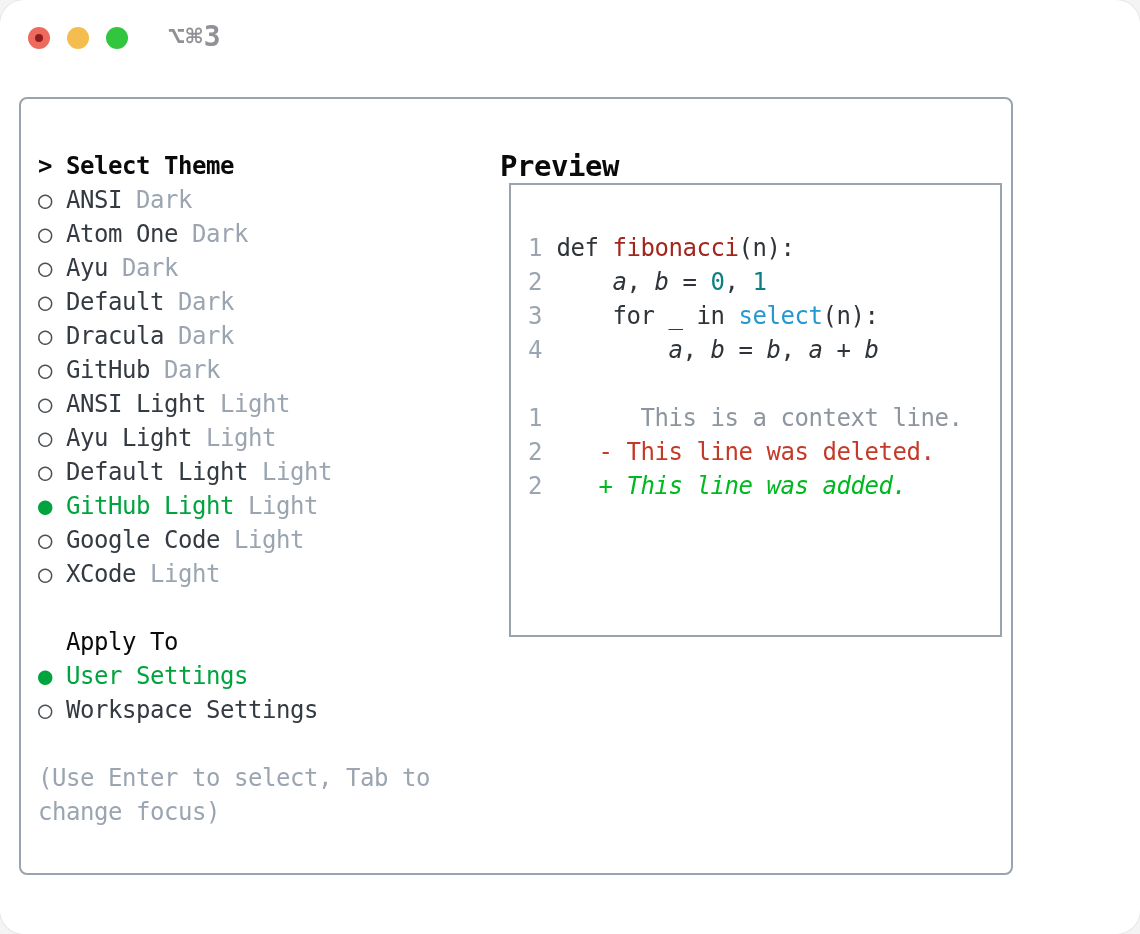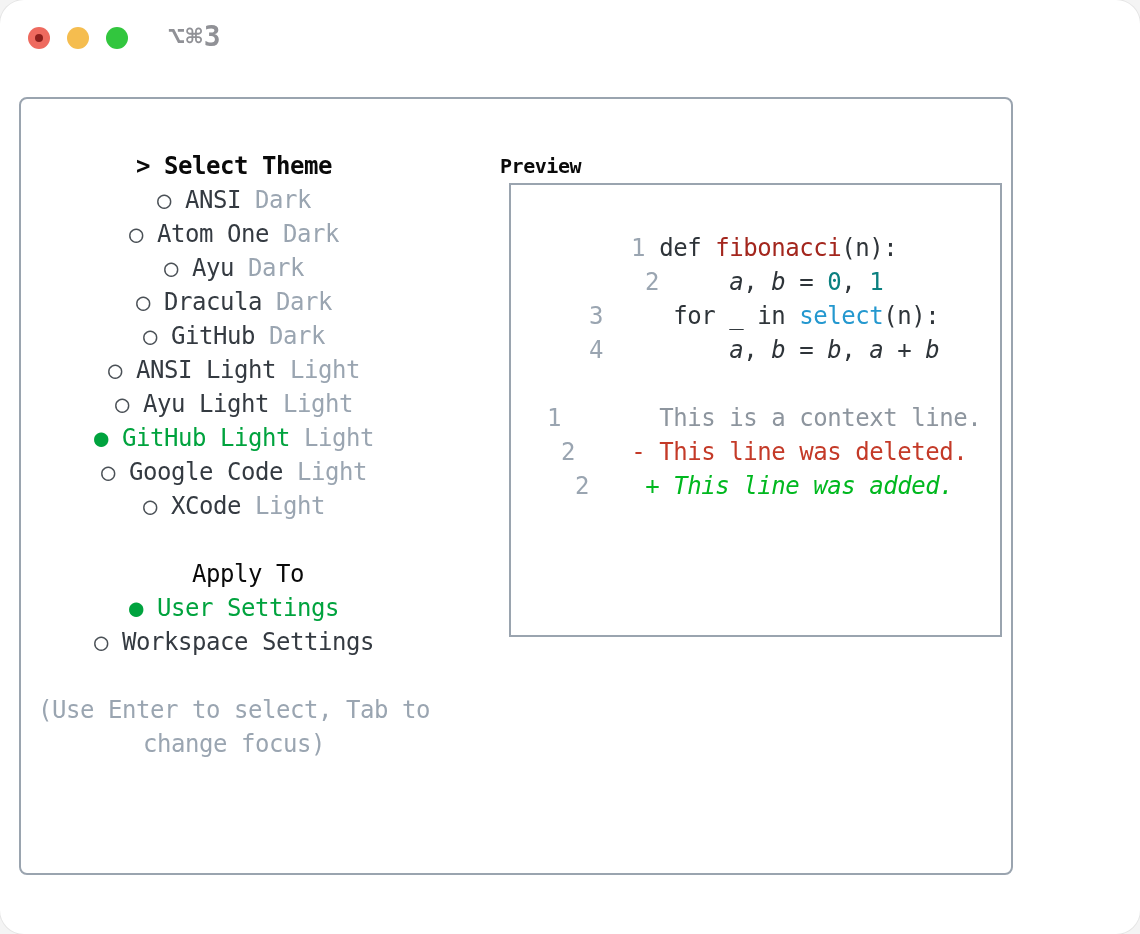--- a/index.html
+++ b/index.html
@@ -43,7 +43,7 @@
   
   .main-box{
     position:absolute;left:19px;top:97px;width:990px;height:774px;
-    border:2px solid var(--border-gray);border-radius:8px;background:#fff;text-align:center;
+    border:2px solid var(--border-gray);border-radius:8px;background:#fff;
   }
   .row{height:34px;line-height:34px;white-space:pre;font-size:24px;letter-spacing:-0.45px;}
   .left-col{position:absolute;left:17px;top:50px;color:var(--text-dark);}

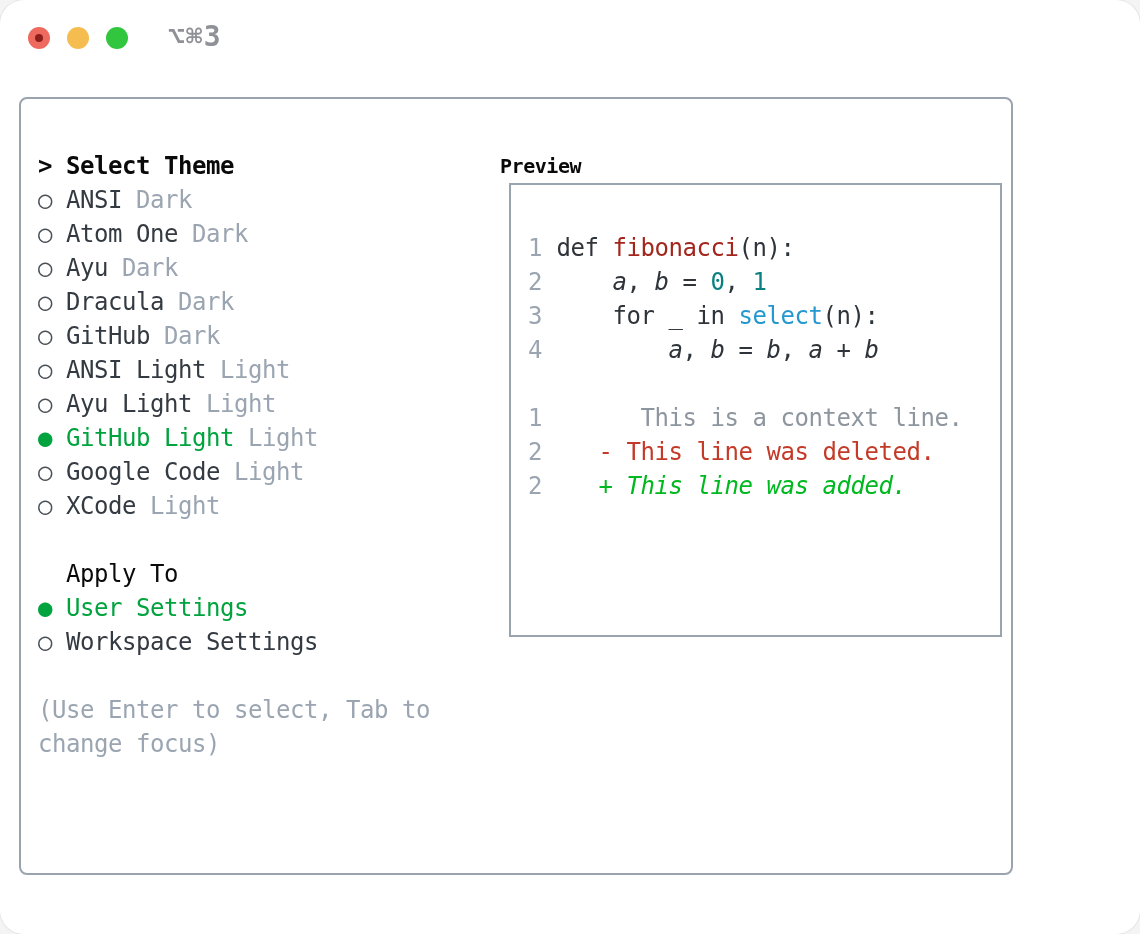--- a/index.html
+++ b/index.html
@@ -60,7 +60,7 @@
   
   .preview-title{
     position:absolute;left:479px;top:50px;height:34px;line-height:34px;
-    font-size:20px;letter-spacing:-0.45px;font-weight:bold;color:var(--heading-black);white-space:pre;
+    font-size:29px;letter-spacing:-0.45px;font-weight:bold;color:var(--heading-black);white-space:pre;
   }
   .preview-box{
     position:absolute;left:488px;top:84px;width:472px;height:404px;

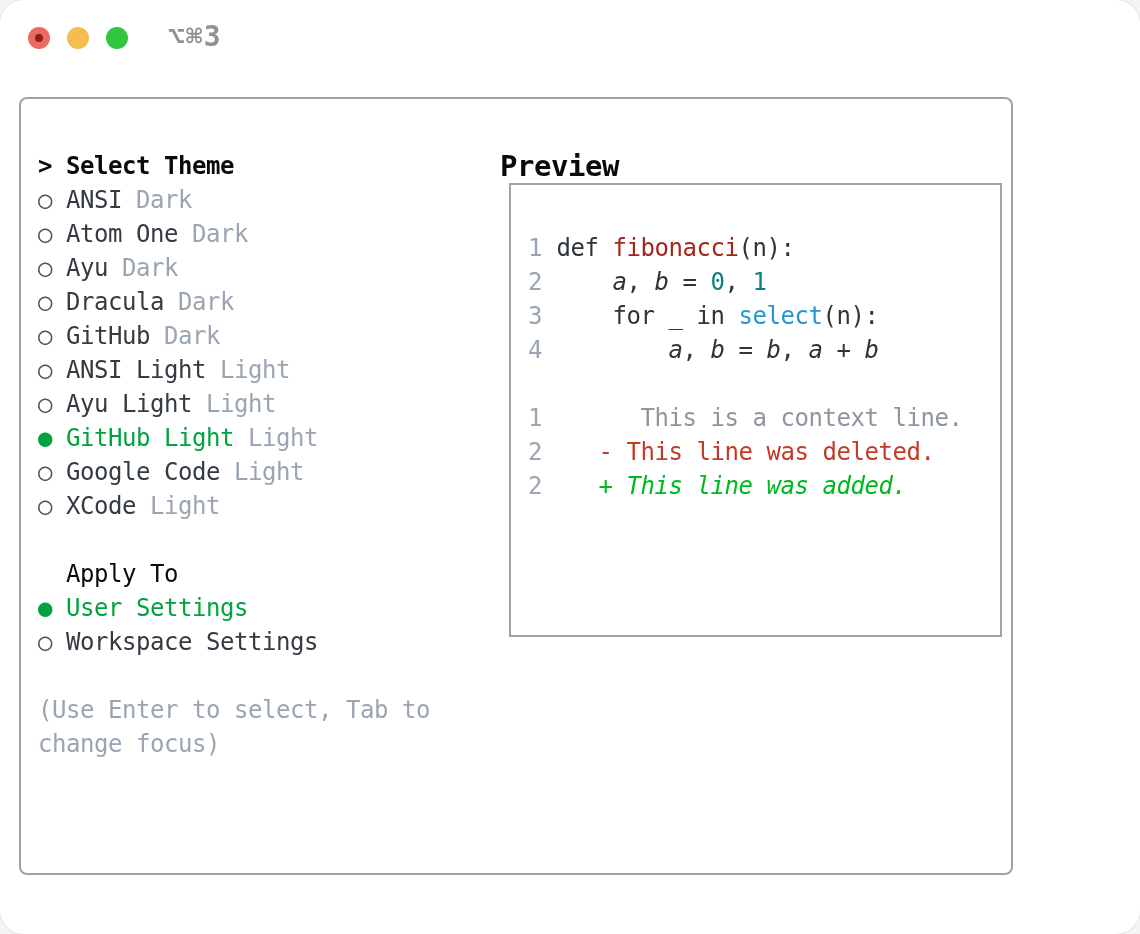--- a/index.html
+++ b/index.html
@@ -99,6 +99,7 @@
           <div class="row theme-row"><span class="marker">○</span> <span class="name">ANSI</span> <span class="tag">Dark</span></div>
           <div class="row theme-row"><span class="marker">○</span> <span class="name">Atom One</span> <span class="tag">Dark</span></div>
           <div class="row theme-row"><span class="marker">○</span> <span class="name">Ayu</span> <span class="tag">Dark</span></div>
+          <div class="row theme-row"><span class="marker">○</span> <span class="name">Default</span> <span class="tag">Dark</span></div>
           <div class="row theme-row"><span class="marker">○</span> <span class="name">Dracula</span> <span class="tag">Dark</span></div>
           <div class="row theme-row"><span class="marker">○</span> <span class="name">GitHub</span> <span class="tag">Dark</span></div>
           <div class="row theme-row"><span class="marker">○</span> <span class="name">ANSI Light</span> <span class="tag">Light</span></div>

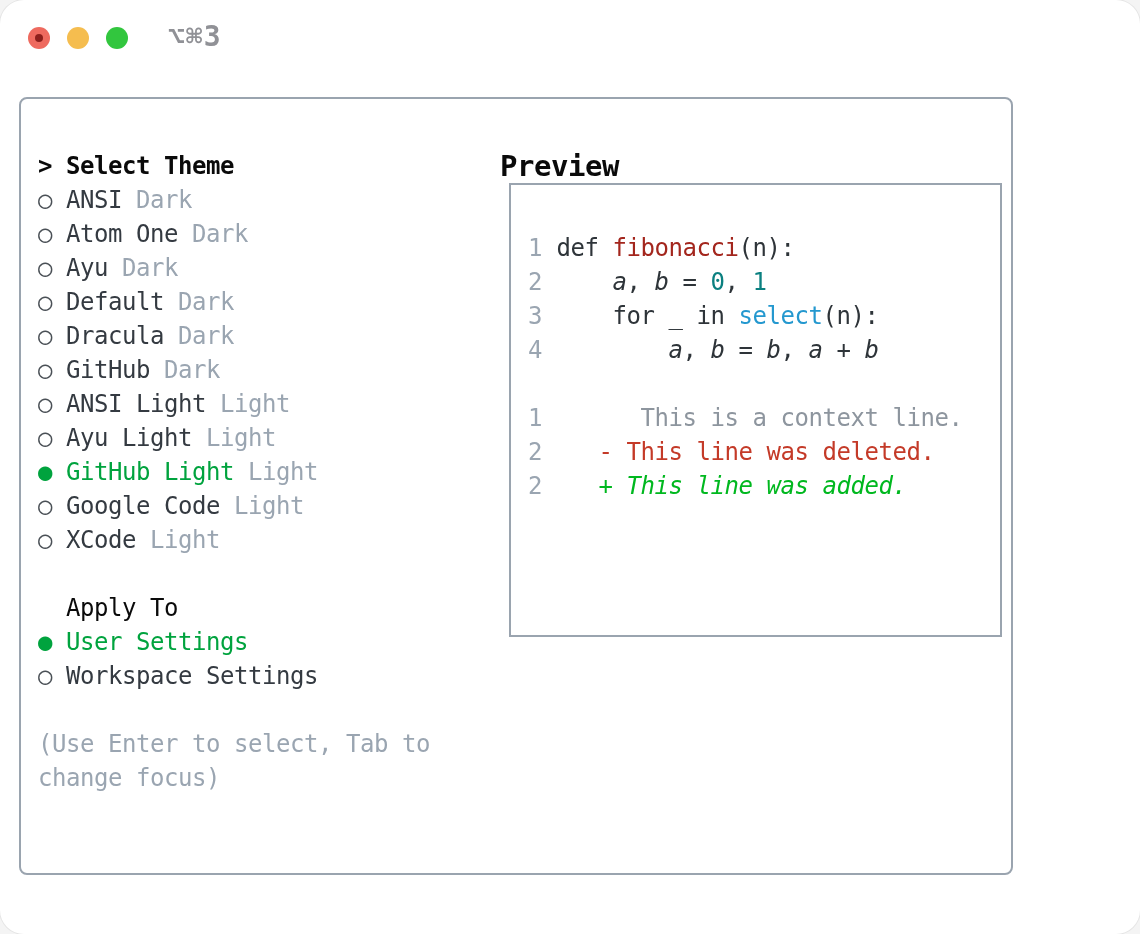--- a/index.html
+++ b/index.html
@@ -104,6 +104,7 @@
           <div class="row theme-row"><span class="marker">○</span> <span class="name">GitHub</span> <span class="tag">Dark</span></div>
           <div class="row theme-row"><span class="marker">○</span> <span class="name">ANSI Light</span> <span class="tag">Light</span></div>
           <div class="row theme-row"><span class="marker">○</span> <span class="name">Ayu Light</span> <span class="tag">Light</span></div>
+          <div class="row theme-row"><span class="marker">○</span> <span class="name">Default Light</span> <span class="tag">Light</span></div>
           <div class="row theme-row selected"><span class="marker">●</span> <span class="name">GitHub Light</span> <span class="tag">Light</span></div>
           <div class="row theme-row"><span class="marker">○</span> <span class="name">Google Code</span> <span class="tag">Light</span></div>
           <div class="row theme-row"><span class="marker">○</span> <span class="name">XCode</span> <span class="tag">Light</span></div>

